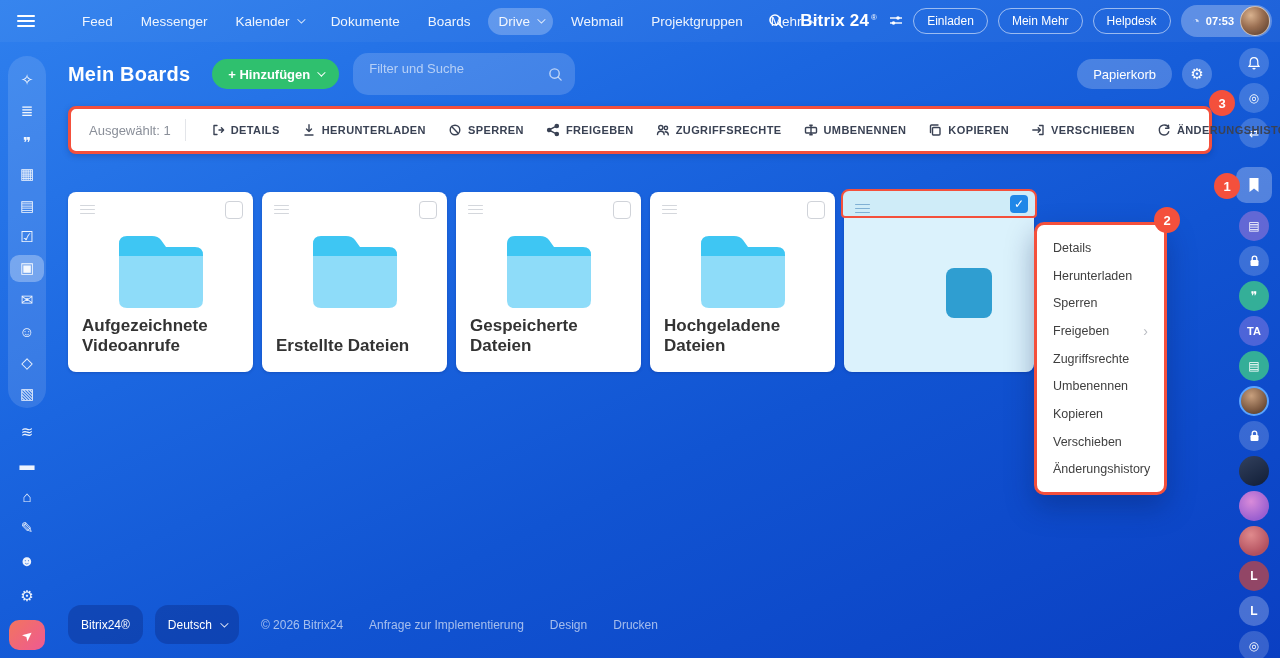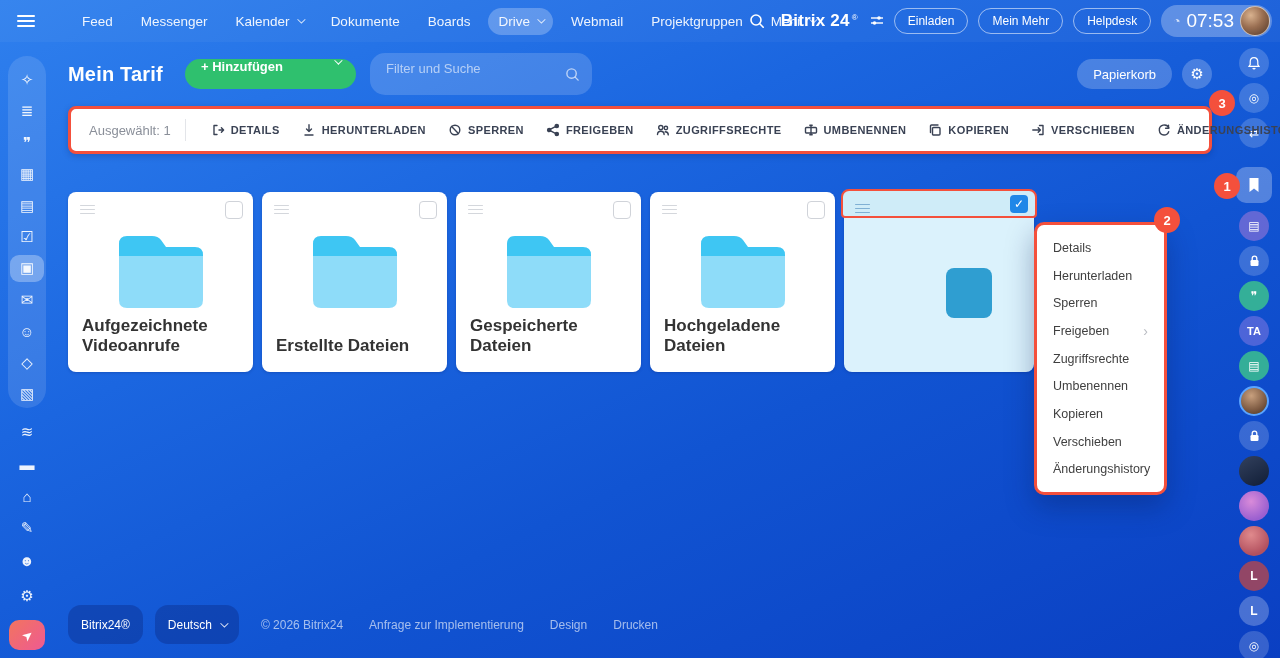--- a/index.html
+++ b/index.html
@@ -31,7 +31,7 @@
   .time-pill { background:rgba(255,255,255,0.28); border-radius:16px; height:32px; display:flex;
                align-items:center; padding:0 2px 0 12px; gap:6px; cursor:pointer; }
   .clock-glyph { color:rgba(255,255,255,0.75); font-size:12px; }
-  .time-text { color:#fff; font-size:19px; font-weight:normal; }
+  .time-text { color:#fff; font-size:11px; font-weight:bold; }
   .avatar { width:30px; height:30px; border-radius:50%; border:1px solid rgba(255,255,255,0.6);
             background:radial-gradient(circle at 35% 30%, #d9b28f 0%, #9a6f52 45%, #4f3526 100%); }
 

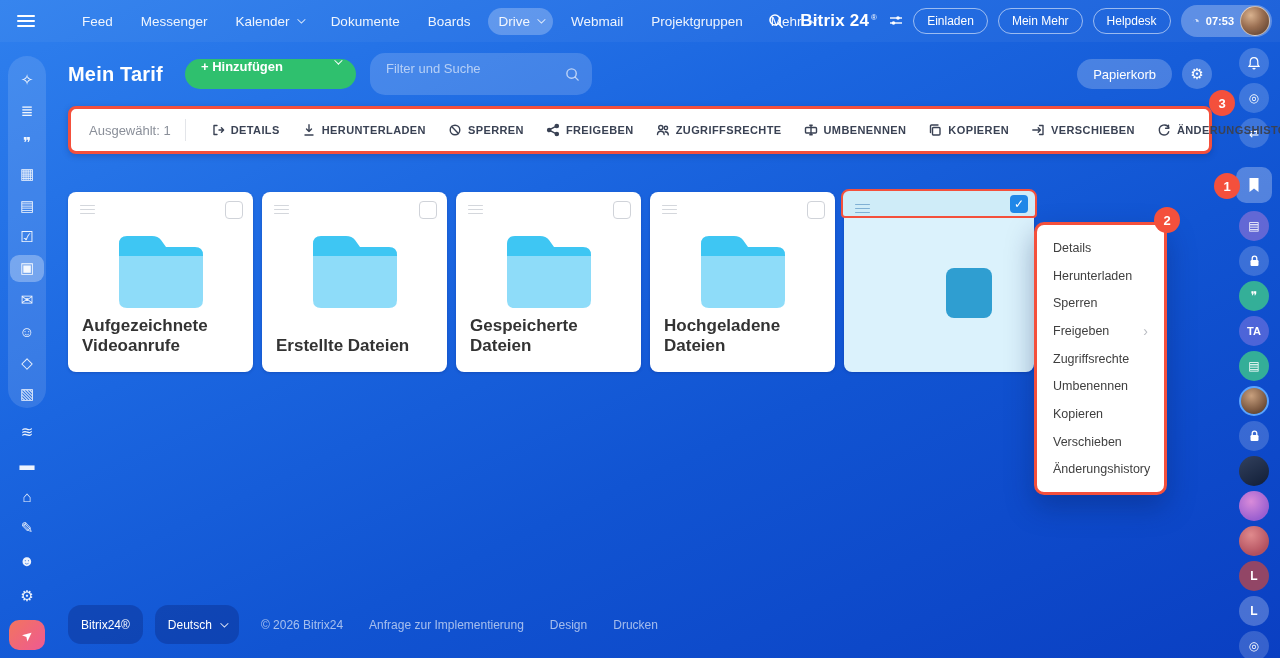--- a/index.html
+++ b/index.html
@@ -282,7 +282,7 @@
   <div class="content">
 
     <div class="page-head">
-      <div class="page-title">Mein Tarif</div>
+      <div class="page-title">Mein Boards</div>
       <button class="add-btn">
           <span>+ Hinzufügen</span>
           <span class="caret"></span>

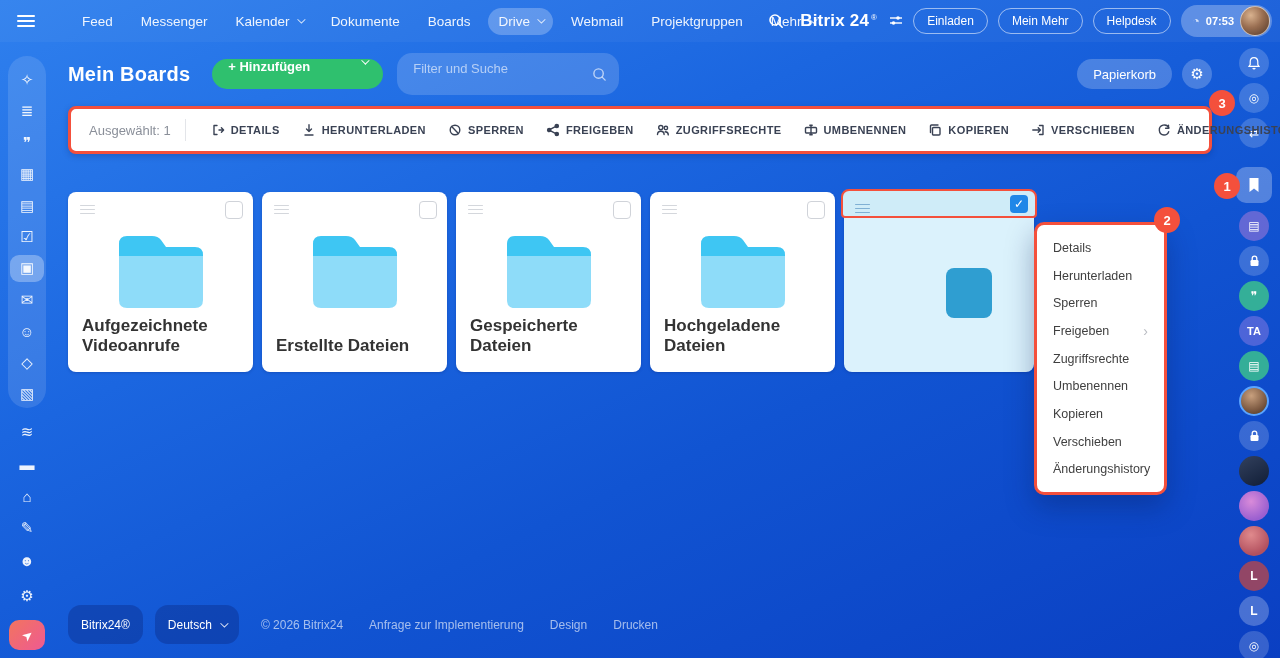--- a/index.html
+++ b/index.html
@@ -75,7 +75,7 @@
   .page-head { display:flex; align-items:center; height:48px; margin:8px 16px 0; }
   .page-title { color:#fff; font-size:20px; font-weight:bold; letter-spacing:.2px; }
   .add-btn { margin-left:22px; background:#2fc06e; color:#fff; font-size:13px; font-weight:bold;
-             height:30px; border-radius:15px; border:none; padding:0 16px; display:flex; align-items:flex-start; cursor:pointer;gap:44px; }
+             height:30px; border-radius:15px; border:none; padding:0 16px; display:flex; align-items:center; cursor:pointer; }
   .add-btn .caret { border-color:#fff; }
   .filter-input { margin-left:14px; width:222px; height:42px; border-radius:15px; border:none;
                   background:rgba(255,255,255,0.16); color:#fff; padding:0 34px 12px 16px; font-size:13px; outline:none; }

